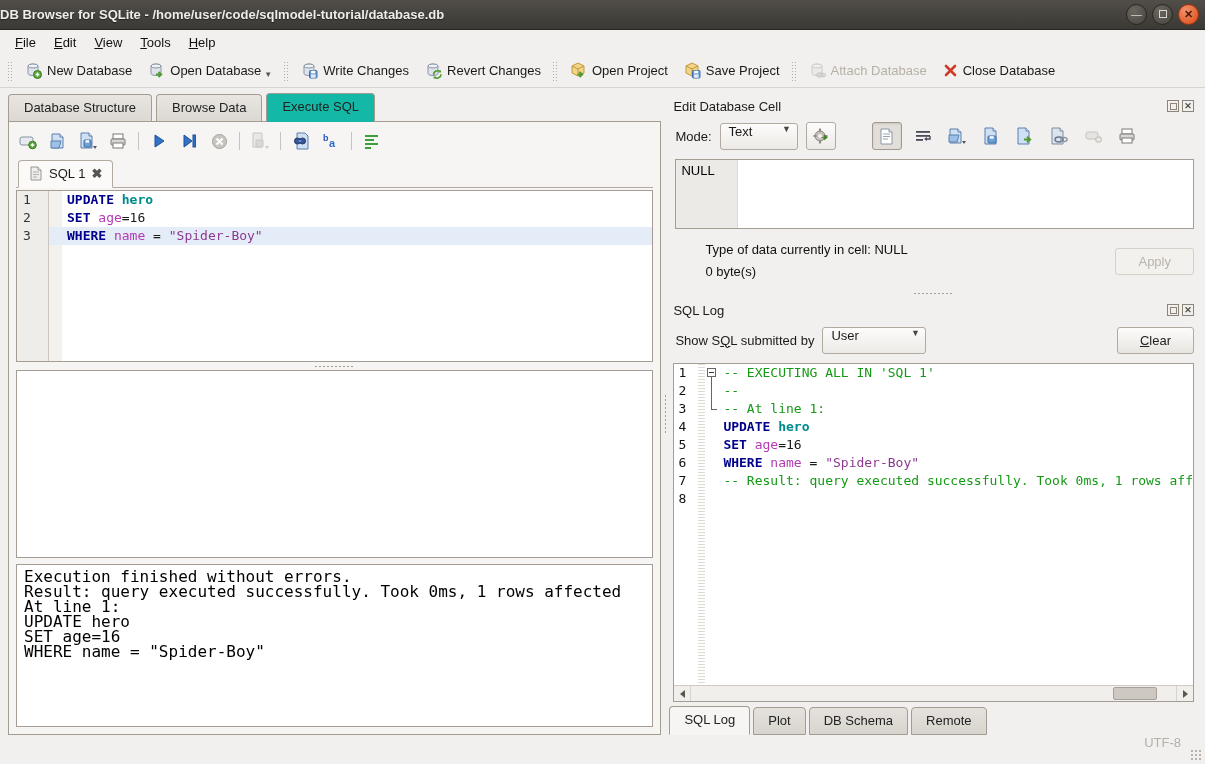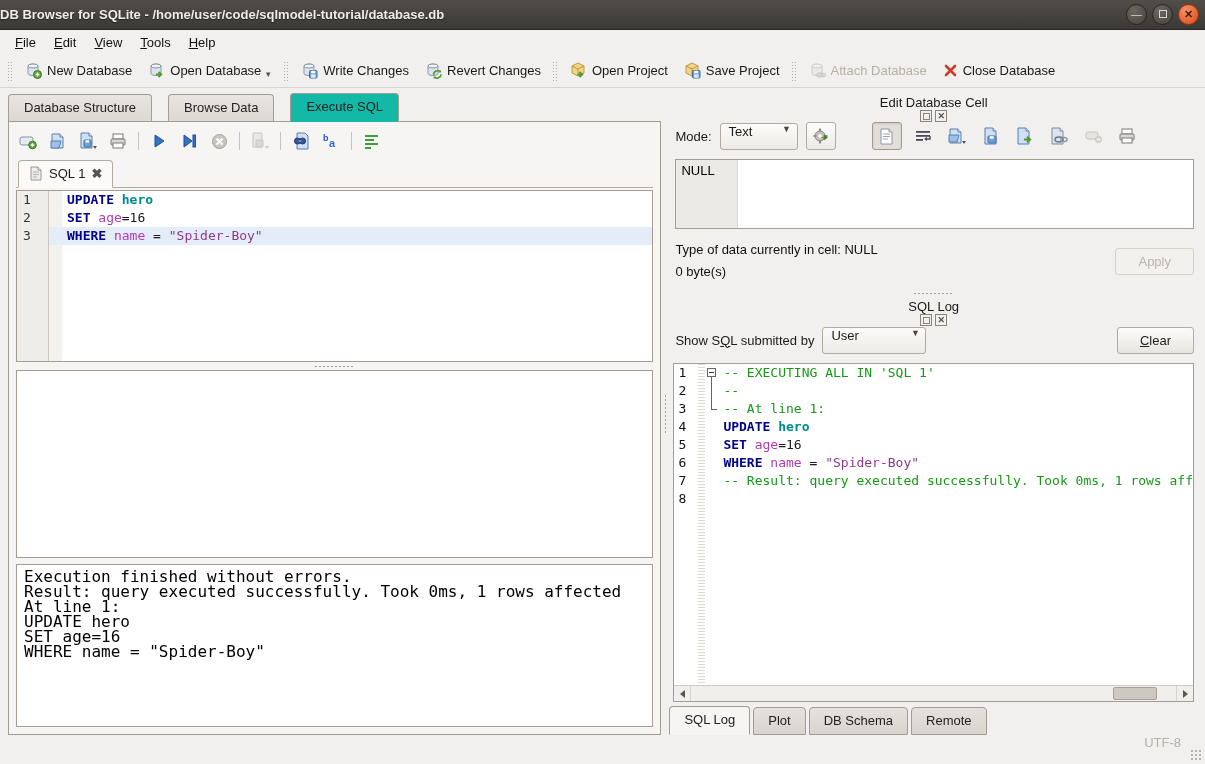--- a/index.html
+++ b/index.html
@@ -49,7 +49,7 @@
   .main-tabs{display:flex; height:28px; align-items:flex-end; padding-left:0;}
   .main-tab{padding:5px 15px 6px; border:1px solid #a49c91; border-bottom:none;
     border-radius:4px 4px 0 0; background:linear-gradient(#e9e6e2,#dcd8d2);
-    margin-right:16px; color:#222;}
+    margin-right:4px; color:#222;}
   .main-tab.active{background:#14b8a6; padding-bottom:8px; position:relative; z-index:2; margin-bottom:-1px;}
   
   .left-frame{flex:1; border:1px solid #a49c91; background:#f7f5f3; padding:7px;

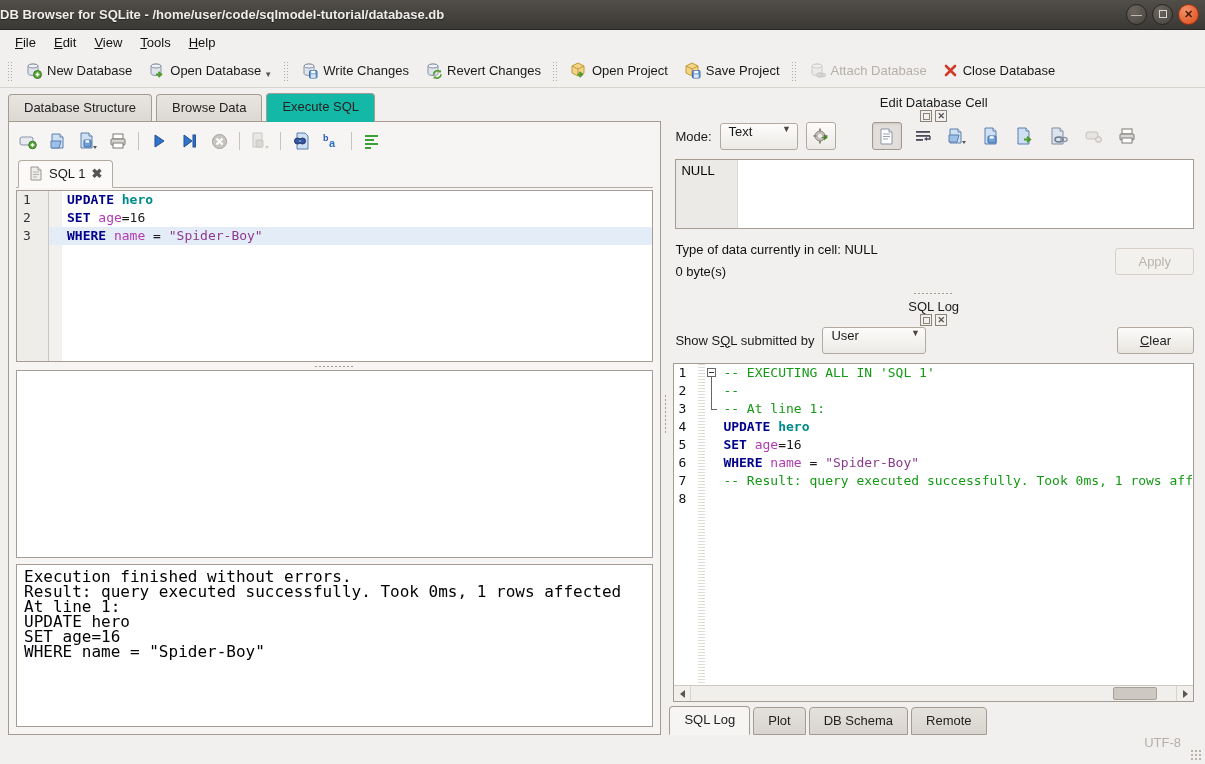--- a/index.html
+++ b/index.html
@@ -90,7 +90,7 @@
   .execlog-line{font-family:"DejaVu Sans Mono", monospace; font-size:16px; height:15px;
     line-height:15px; white-space:pre; color:#000;}
   
-  .dock-header{height:22px; display:flex; align-items:center; padding:0 2px 0 4px; margin-top:2px;flex-direction:column;}
+  .dock-header{height:22px; display:flex; align-items:center; padding:0 2px 0 4px; margin-top:2px;}
   .dock-title{flex:1; color:#1a1a1a;}
   .dock-btns{display:flex; gap:3px;}
   .dock-btn{width:12px; height:12px; border:1px solid #8c8478; position:relative; background:#f2f0ee;}

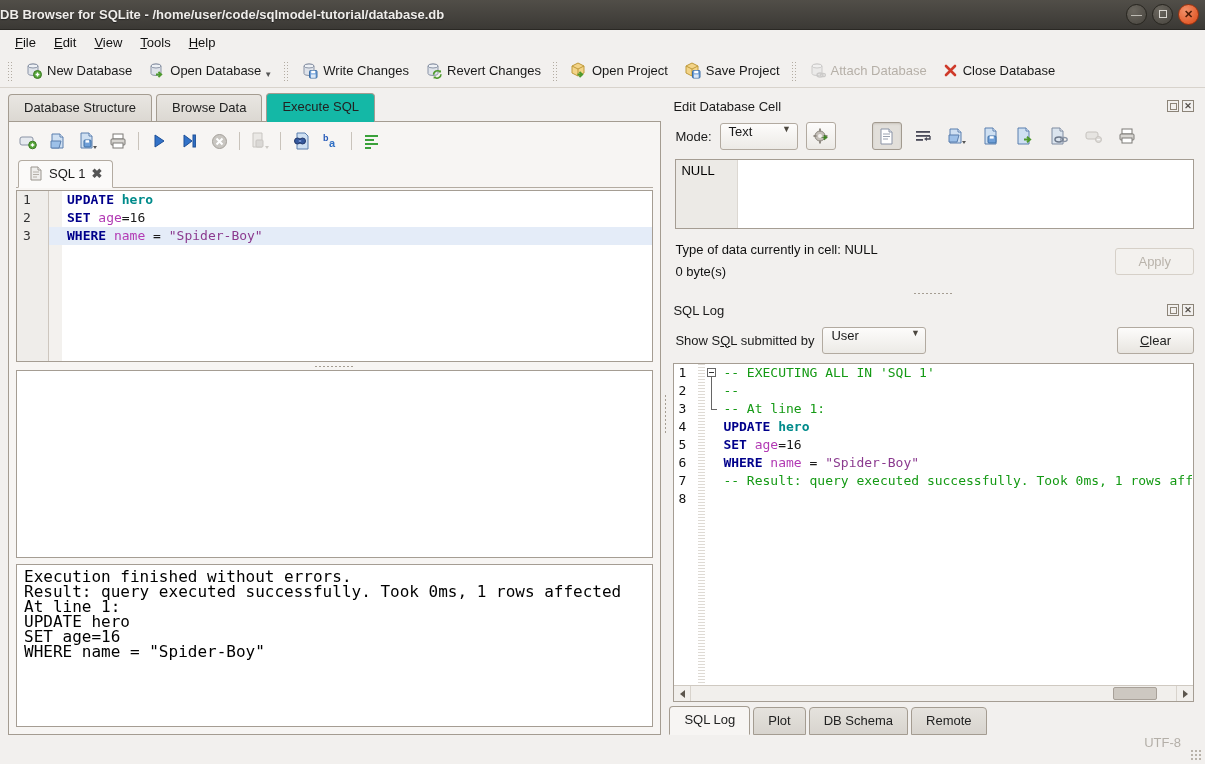--- a/index.html
+++ b/index.html
@@ -112,7 +112,7 @@
   .cell-null-col{width:62px; background:#eceae6; border-right:1px solid #dcd8d2;
     font-family:"Liberation Sans", sans-serif; padding:3px 0 0 5px; color:#000;}
   .cell-info-row{display:flex; padding:10px 2px 6px 6px; align-items:center;}
-  .cell-info-text{flex:1;}
+  .cell-info-text{flex:1;margin-left:30px;}
   .cell-info-text div{height:22px; line-height:22px; color:#111;}
   .btn{height:27px; padding:0 22px; border:1px solid #b2aaa0; border-radius:3px;
     background:linear-gradient(#fdfcfb,#e8e5e0); color:#222; display:flex; align-items:center; justify-content:center;}

